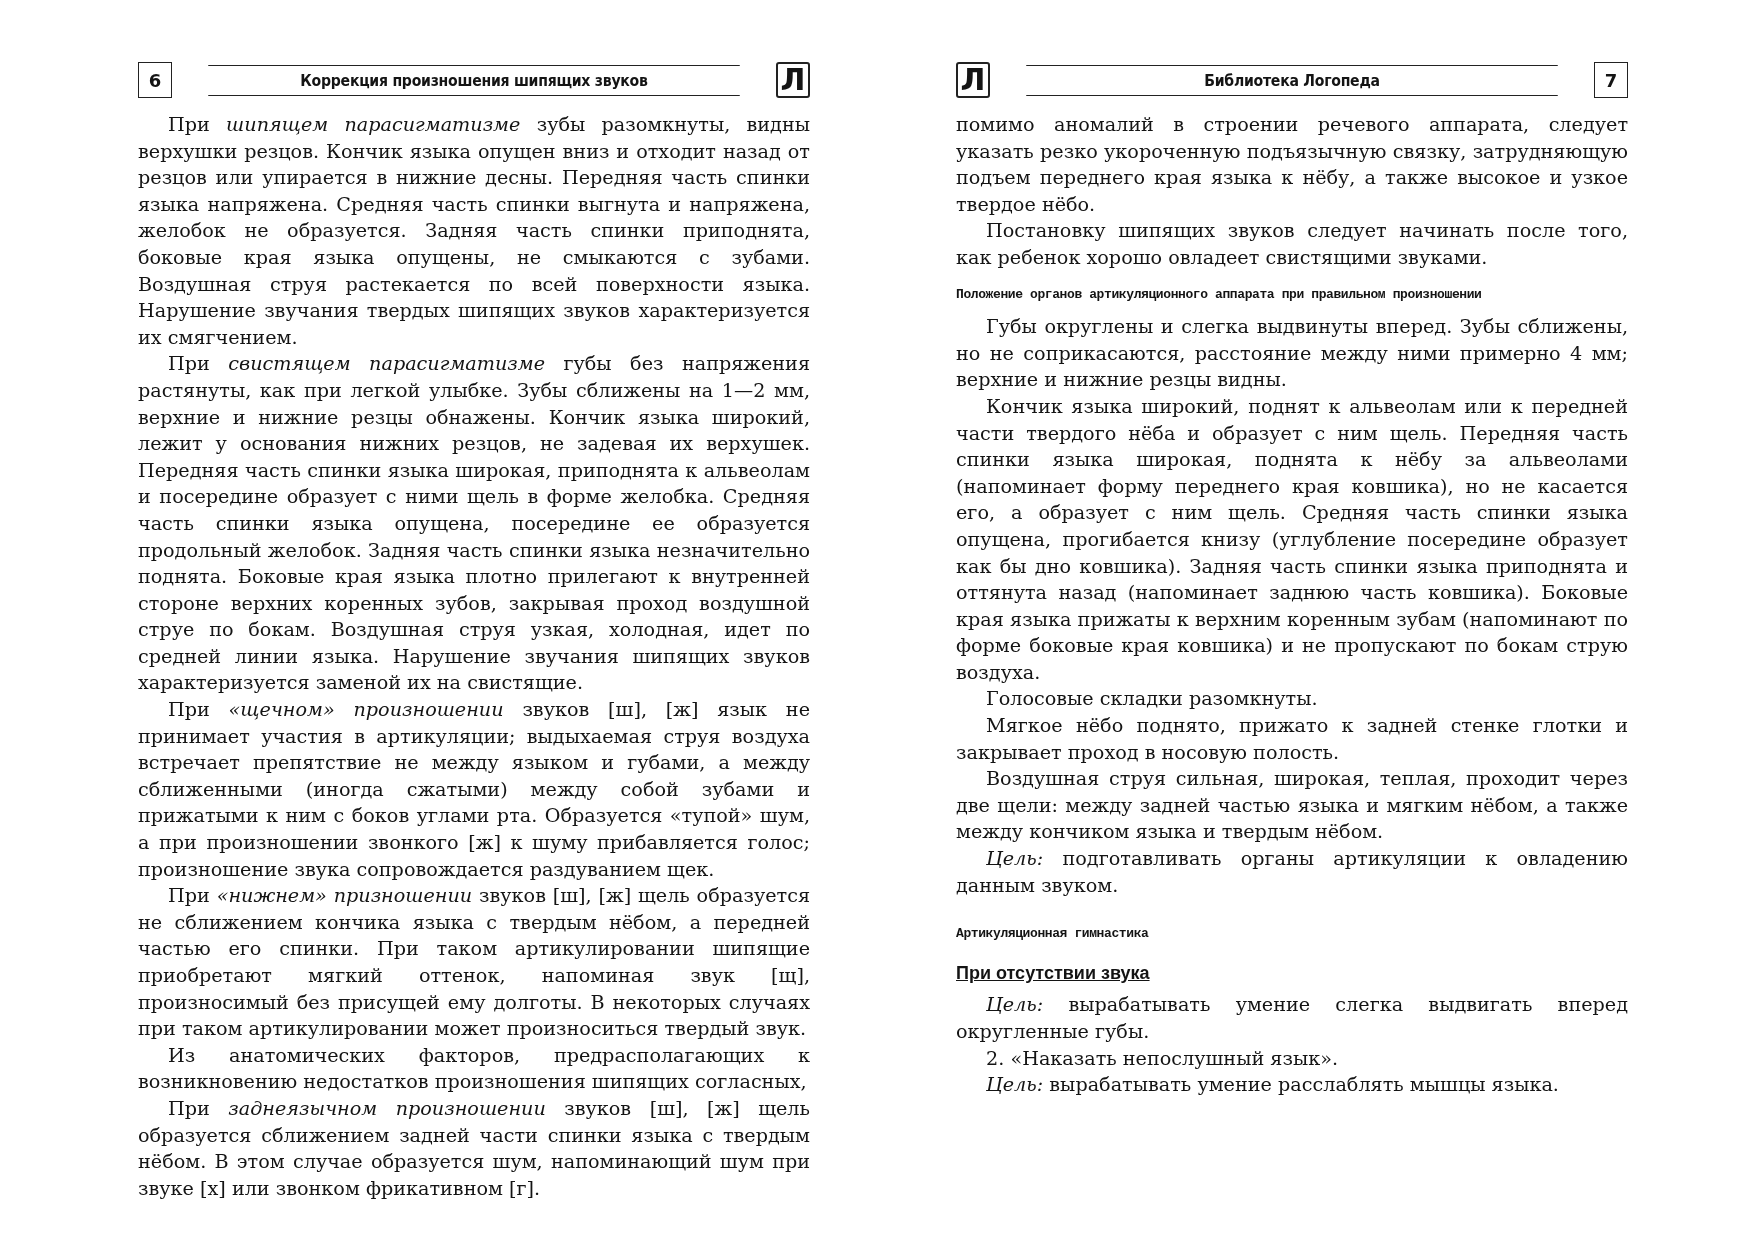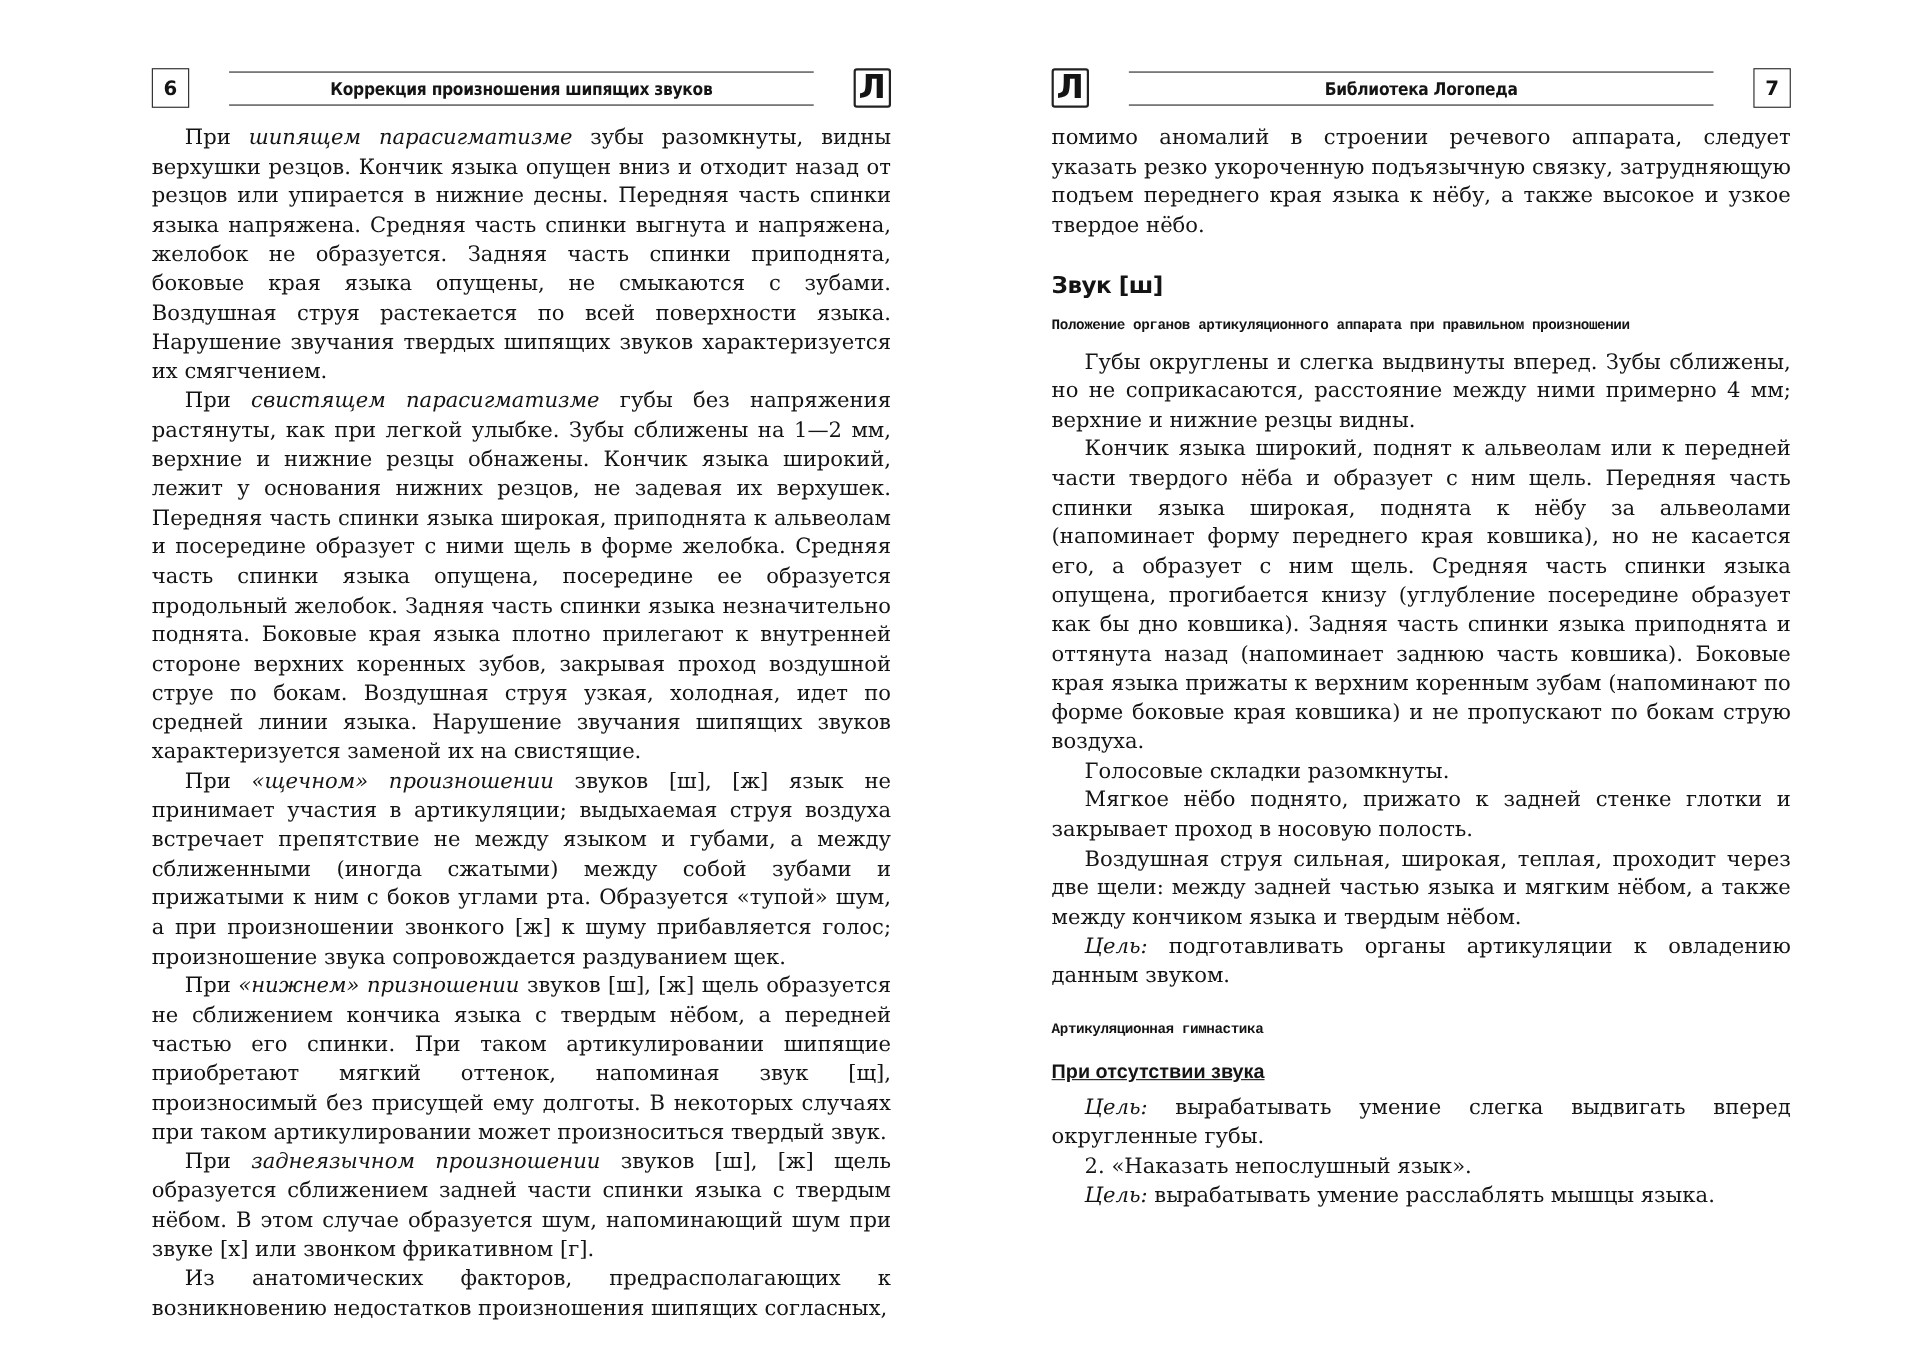--- a/index.html
+++ b/index.html
@@ -47,6 +47,7 @@
   </div>
   <div class="content">
     <p class="noindent">помимо аномалий в строении речевого аппарата, следует указать резко укороченную подъязычную связку, затрудняющую подъем переднего края языка к нёбу, а также высокое и узкое твердое нёбо.</p>
+    <p>Постановку шипящих звуков следует начинать после того, как ребенок хорошо овладеет свистящими звуками.</p>
 
     <h2 class="sound">Звук [ш]</h2>
     <h3 class="sub">Положение органов артикуляционного аппарата при правильном произношении</h3>

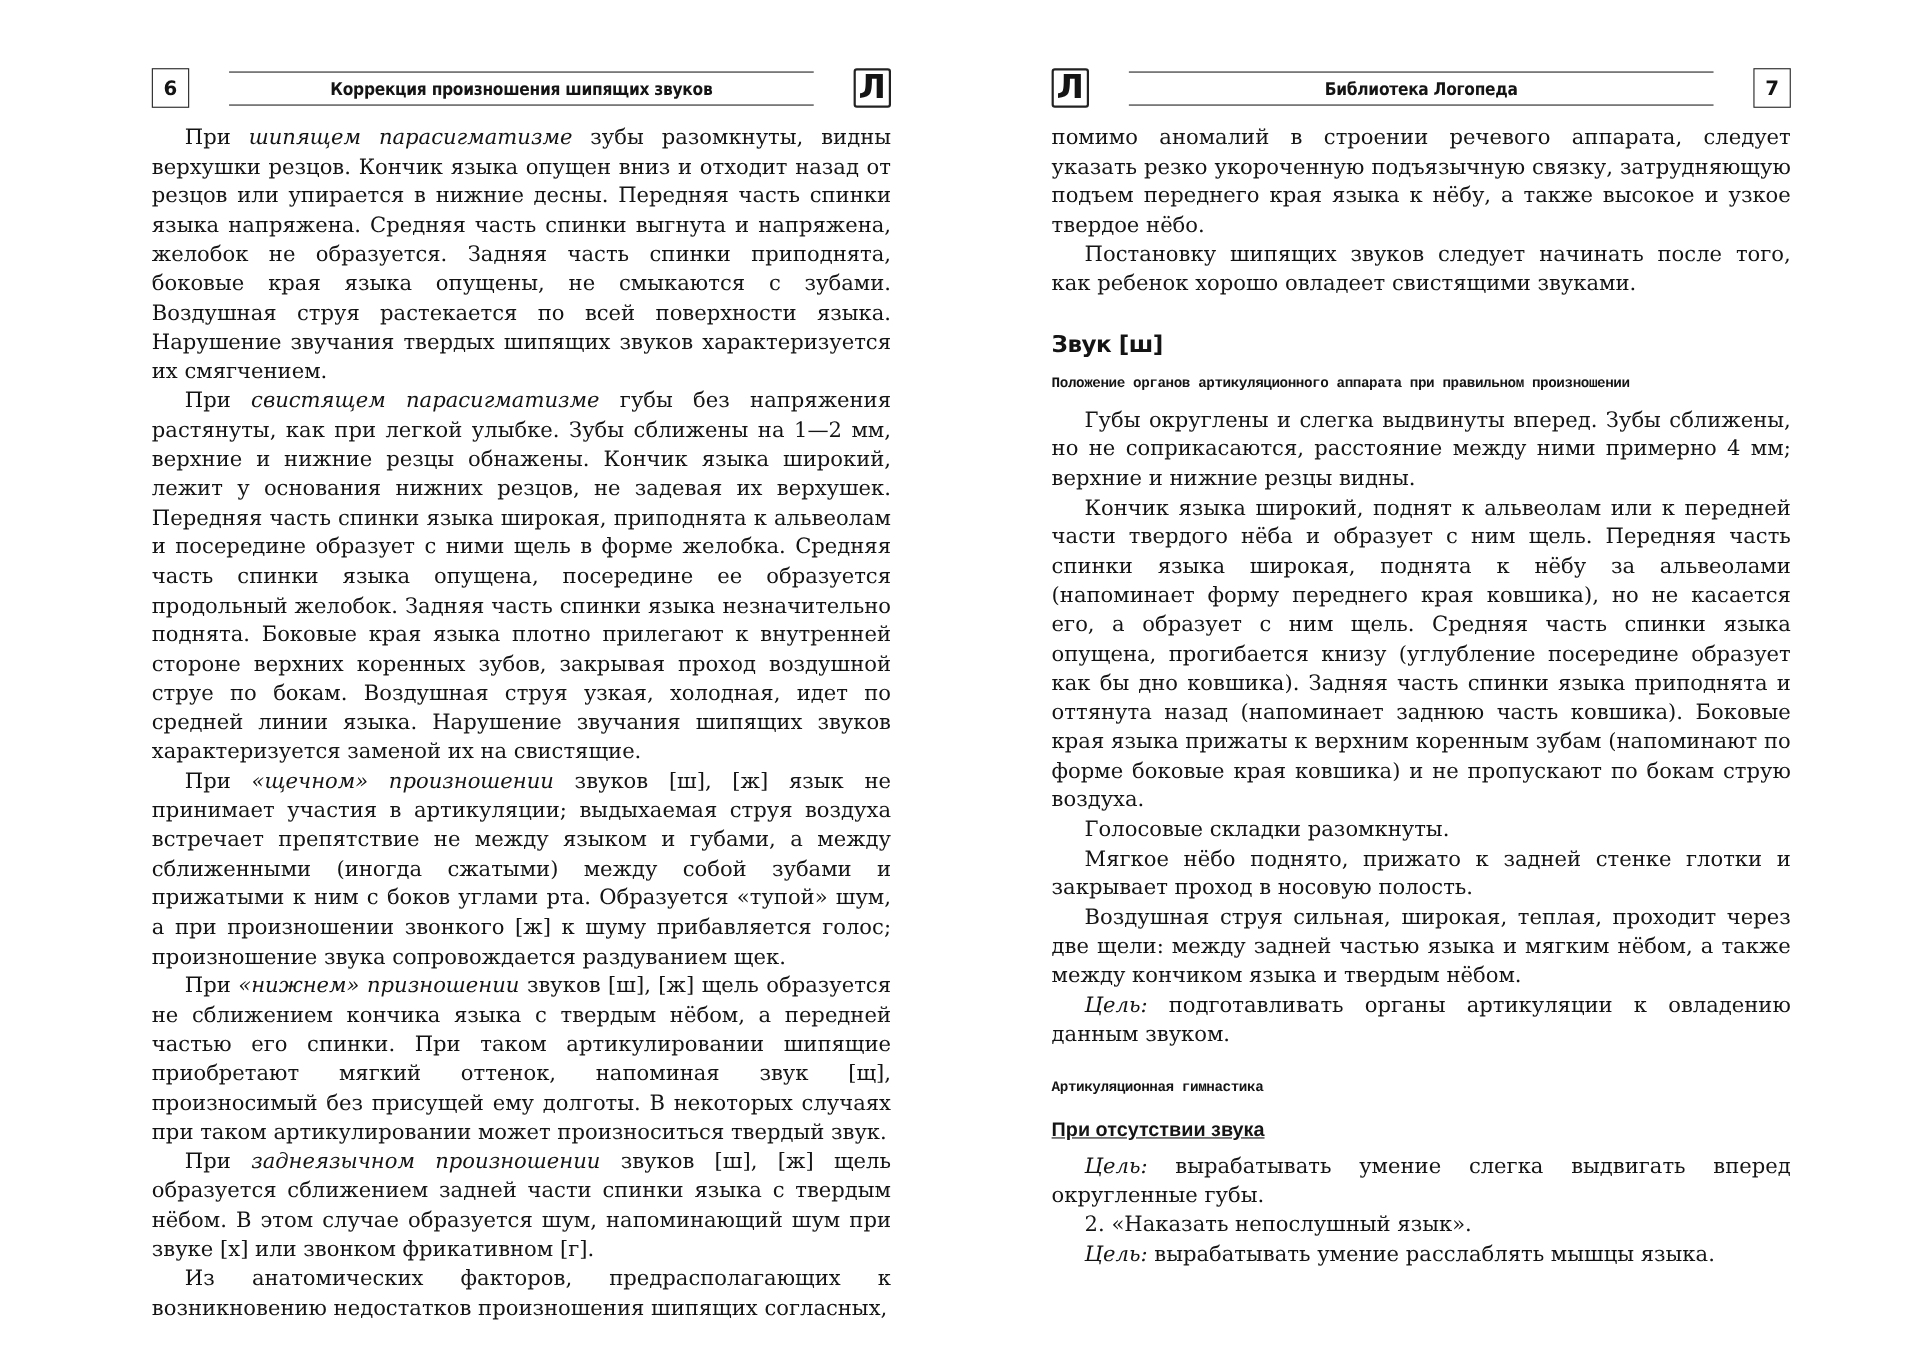--- a/index.html
+++ b/index.html
@@ -49,7 +49,6 @@
     <p class="noindent">помимо аномалий в строении речевого аппарата, следует указать резко укороченную подъязычную связку, затрудняющую подъем переднего края языка к нёбу, а также высокое и узкое твердое нёбо.</p>
     <p>Постановку шипящих звуков следует начинать после того, как ребенок хорошо овладеет свистящими звуками.</p>
 
-    <h2 class="sound">Звук [ш]</h2>
     <h3 class="sub">Положение органов артикуляционного аппарата при правильном произношении</h3>
 
     <p>Губы округлены и слегка выдвинуты вперед. Зубы сближены, но не соприкасаются, расстояние между ними примерно 4 мм; верхние и нижние резцы видны.</p>

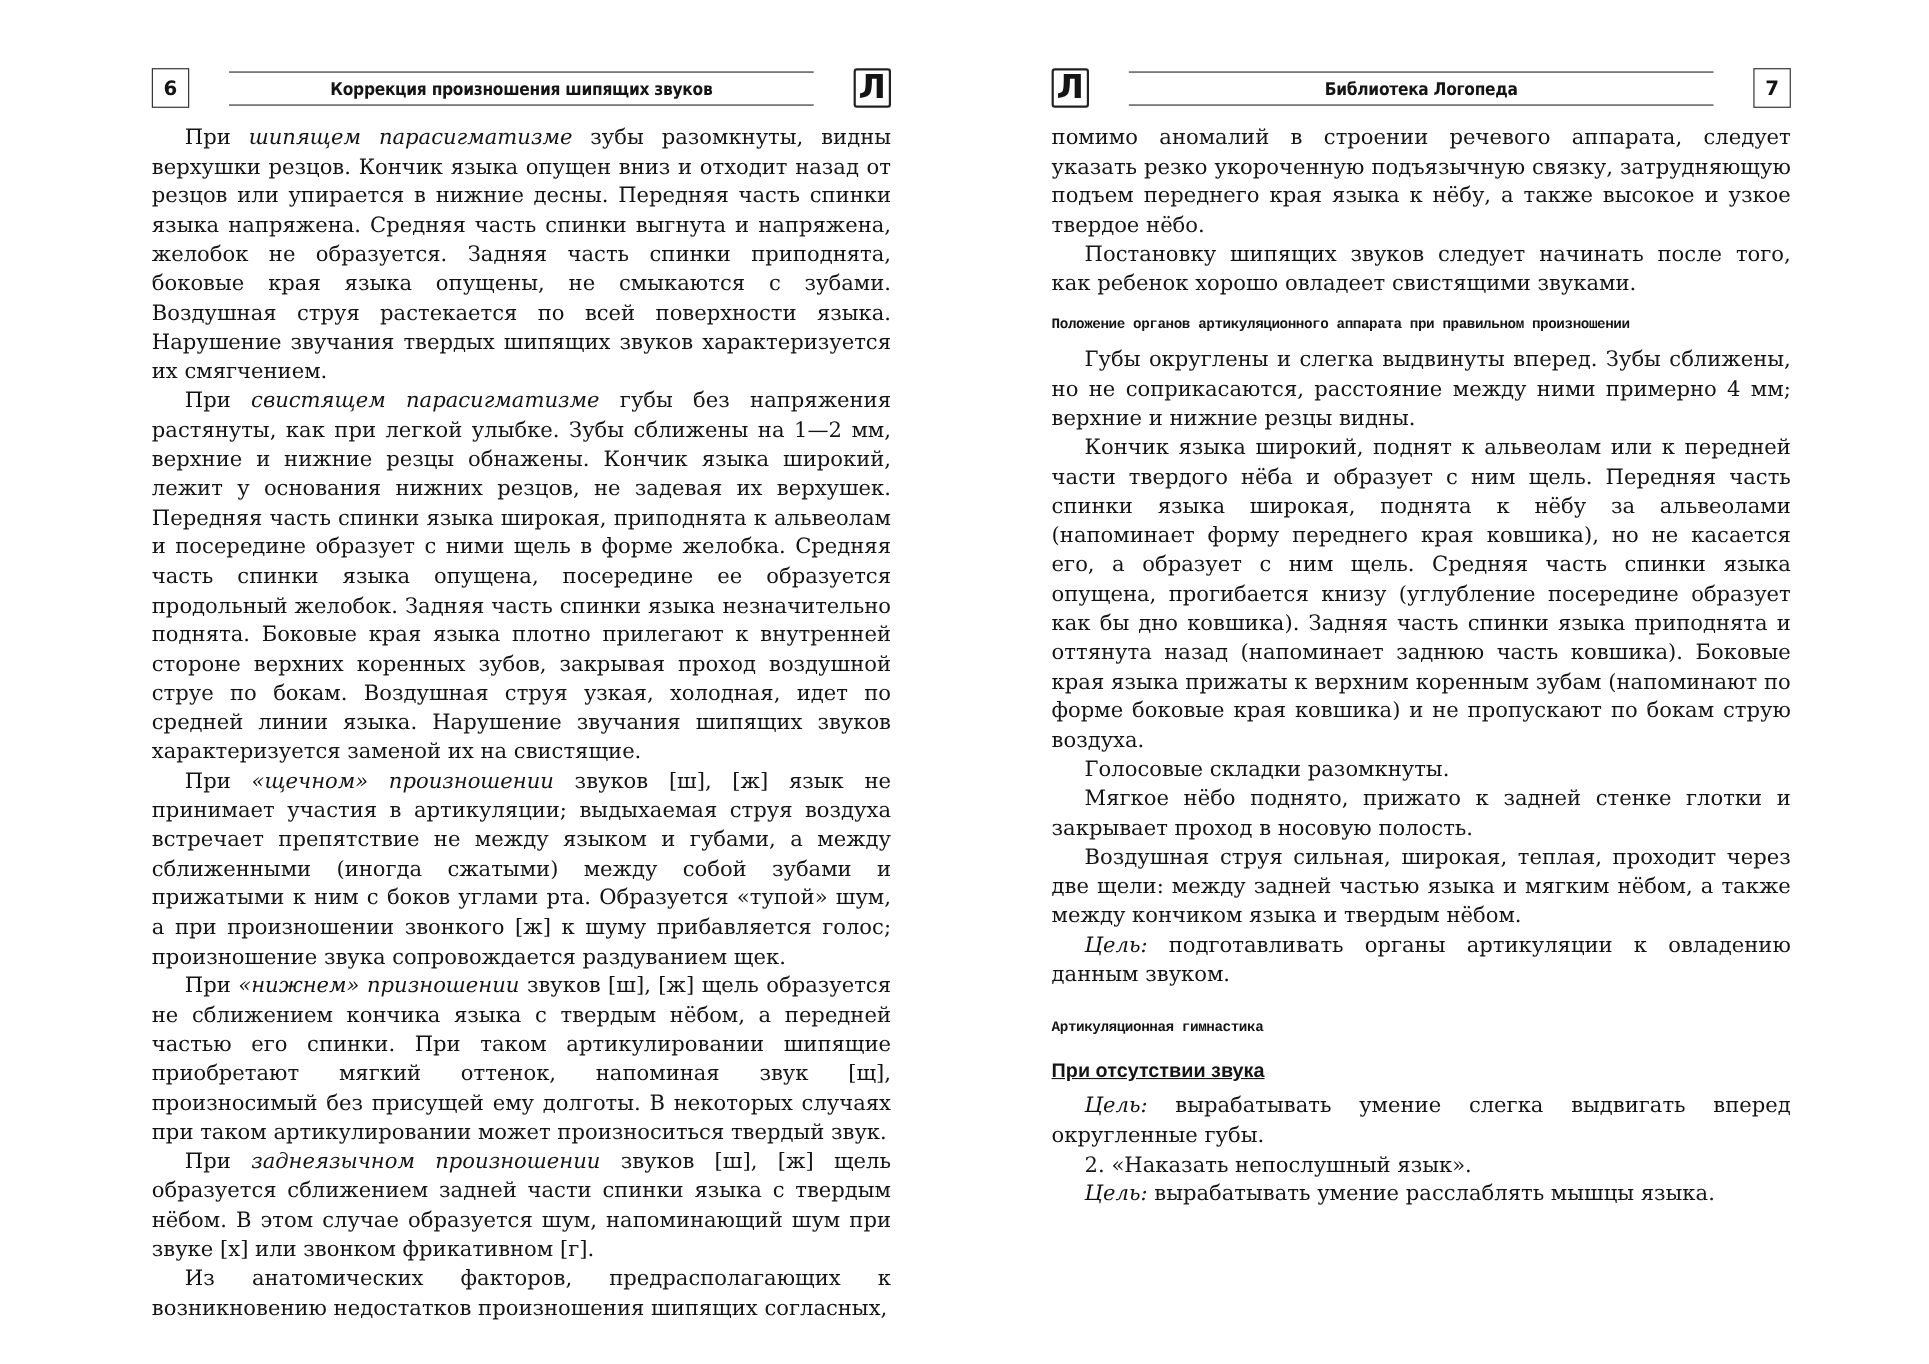--- a/index.html
+++ b/index.html
@@ -34,8 +34,8 @@
     <p><span>При </span><i>свистящем парасигматизме</i><span> губы без напряжения растянуты, как при легкой улыбке. Зубы сближены на 1—2 мм, верхние и нижние резцы обнажены. Кончик языка широкий, лежит у основания нижних резцов, не задевая их верхушек. Передняя часть спинки языка широкая, приподнята к альвеолам и посередине образует с ними щель в форме желобка. Средняя часть спинки языка опущена, посередине ее образуется продольный желобок. Задняя часть спинки языка незначительно поднята. Боковые края языка плотно прилегают к внутренней стороне верхних коренных зубов, закрывая проход воздушной струе по бокам. Воздушная струя узкая, холодная, идет по средней линии языка. Нарушение звучания шипящих звуков характеризуется заменой их на свистящие.</span></p>
     <p><span>При </span><i>«щечном» произношении</i><span> звуков [ш], [ж] язык не принимает участия в артикуляции; выдыхаемая струя воздуха встречает препятствие не между языком и губами, а между сближенными (иногда сжатыми) между собой зубами и прижатыми к ним с боков углами рта. Образуется «тупой» шум, а при произношении звонкого [ж] к шуму прибавляется голос; произношение звука сопровождается раздуванием щек.</span></p>
     <p><span>При </span><i>«нижнем» призношении</i><span> звуков [ш], [ж] щель образуется не сближением кончика языка с твердым нёбом, а передней частью его спинки. При таком артикулировании шипящие приобретают мягкий оттенок, напоминая звук [щ], произносимый без присущей ему долготы. В некоторых случаях при таком артикулировании может произноситься твердый звук.</span></p>
+    <p><span>Из анатомических факторов, предрасполагающих к возникновению недостатков произношения шипящих согласных,</span></p>
     <p><span>При </span><i>заднеязычном произношении</i><span> звуков [ш], [ж] щель образуется сближением задней части спинки языка с твердым нёбом. В этом случае образуется шум, напоминающий шум при звуке [х] или звонком фрикативном [г].</span></p>
-    <p><span>Из анатомических факторов, предрасполагающих к возникновению недостатков произношения шипящих согласных,</span></p>
   </div>
 </div>
 

